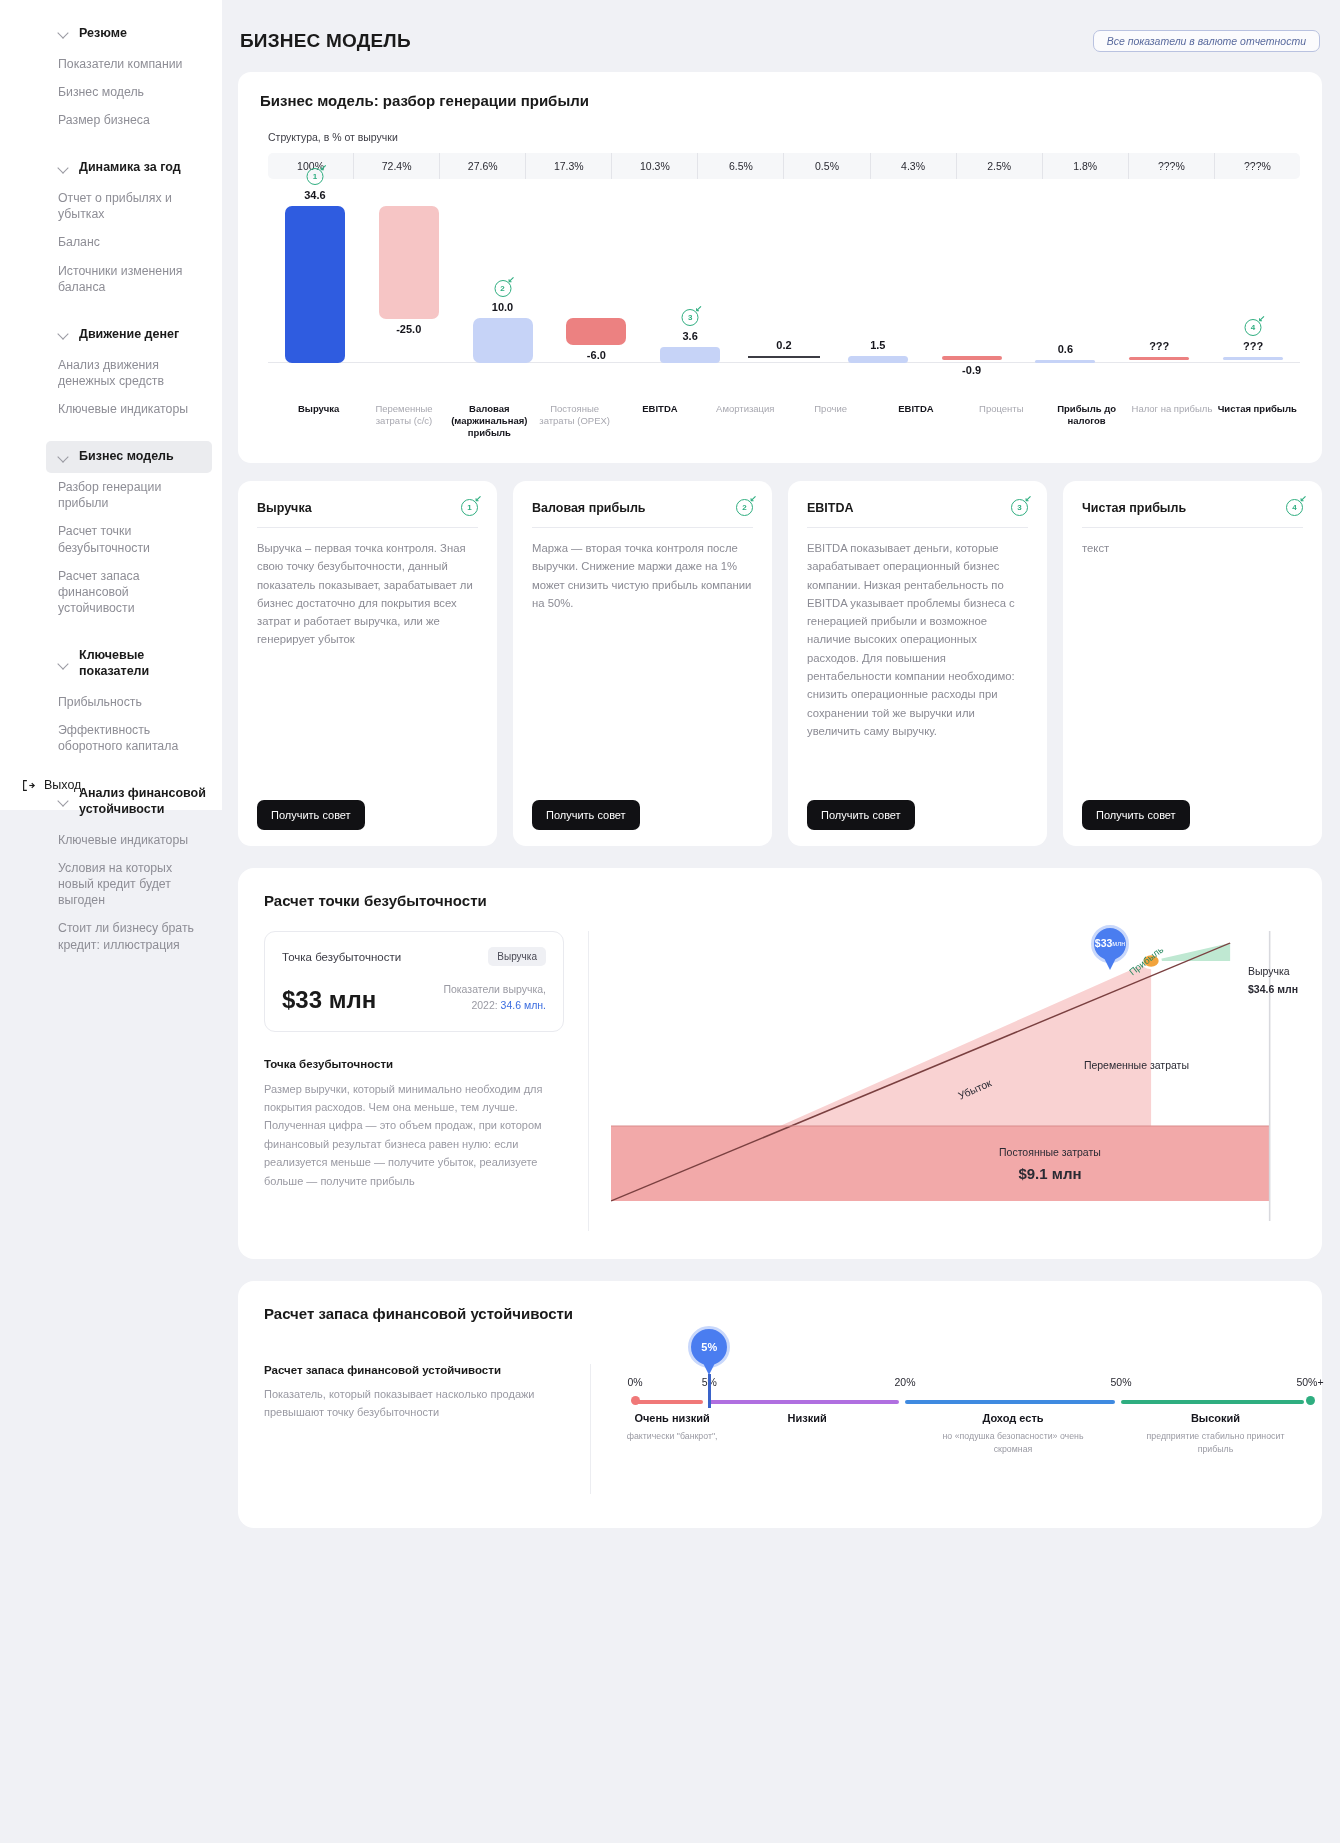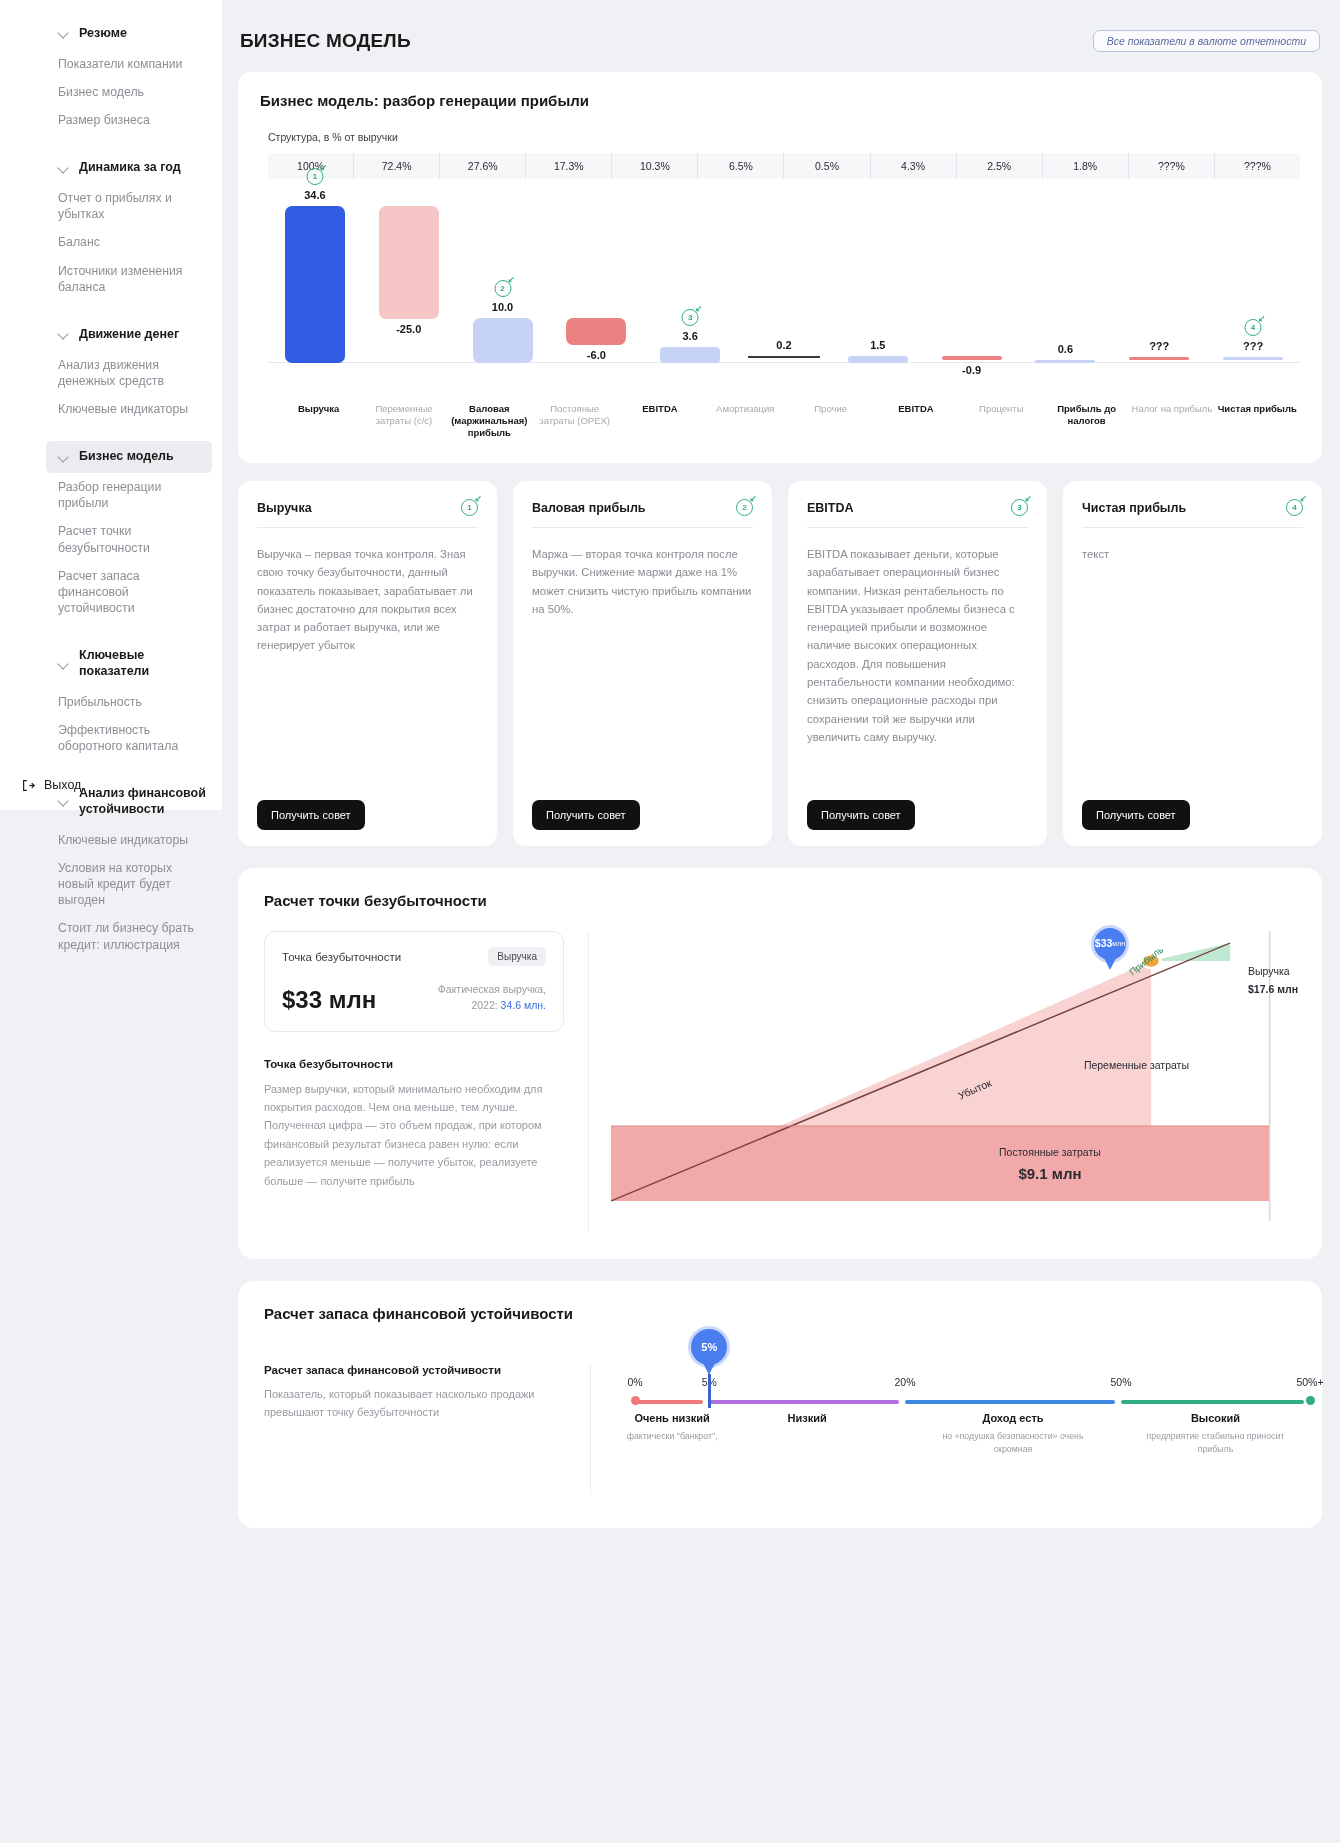--- a/index.html
+++ b/index.html
@@ -107,7 +107,7 @@
     color: #2fae80; font-size: 8px; display: flex; align-items: center; justify-content: center;
     font-weight: bold; position: relative; }
   .adv-badge::after { content: "↙"; position: absolute; right: -5px; top: -6px; font-size: 9px; }
-  .adv-body { font-size: 11.3px; line-height: 1.62; color: #8b8b94; margin-top: 17px; flex: 1; }
+  .adv-body { font-size: 11.3px; line-height: 1.62; color: #8b8b94; margin-top: 11px; flex: 1; }
   .adv-btn { align-self: flex-start; background: #111114; color: #fff; border: none;
     border-radius: 7px; font-size: 11px; padding: 9px 14px; cursor: pointer; }
 

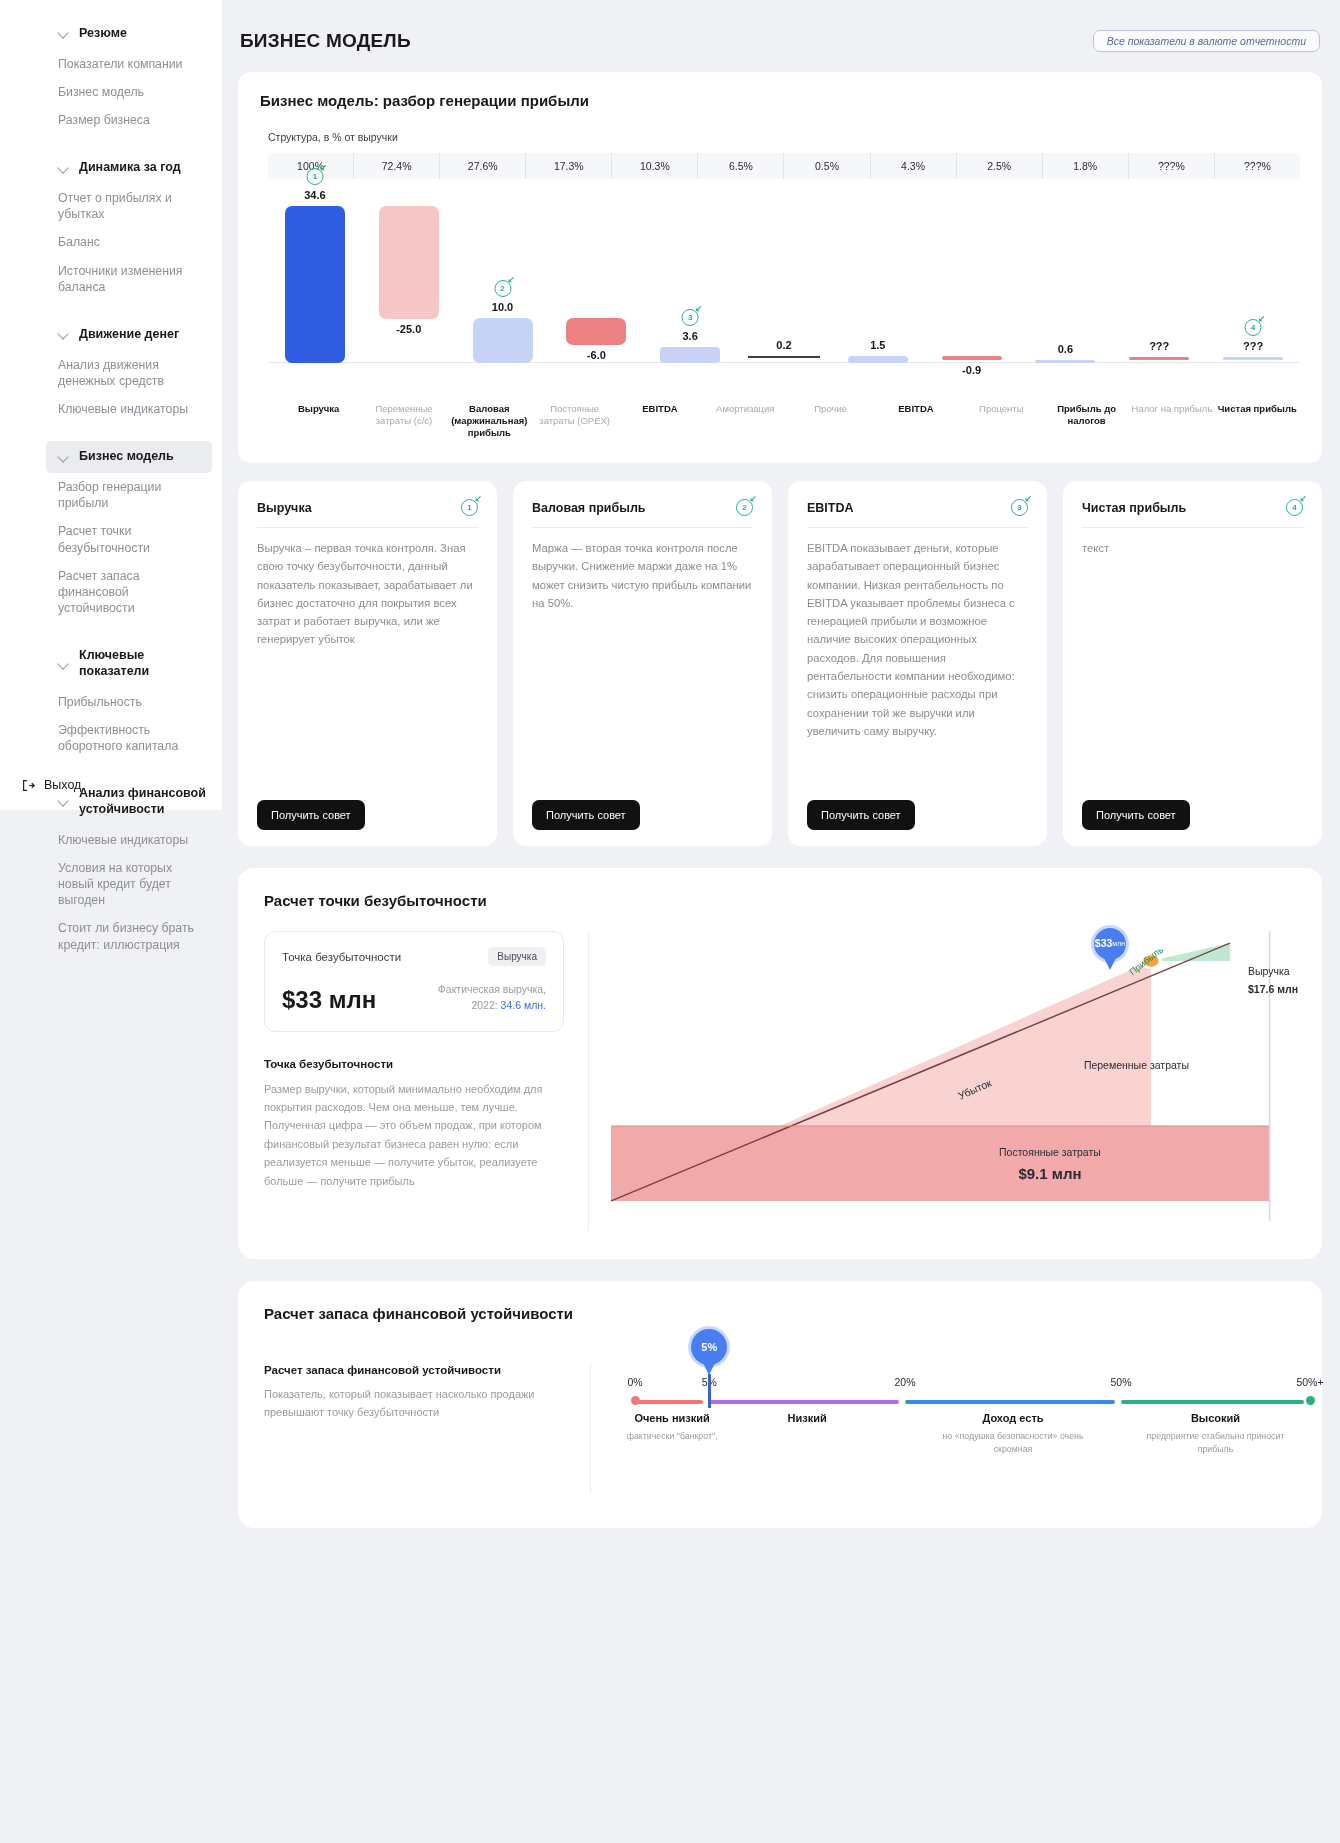--- a/index.html
+++ b/index.html
@@ -365,7 +365,7 @@
             <div class="be-box-bot">
               <span class="be-big">$33 млн</span>
               <span class="be-note">
-                <span>Фактическая выручка,</span><br>
+                <span>Показатели выручка,</span><br>
                 <span>2022: </span><b>34.6 млн.</b>
               </span>
             </div>

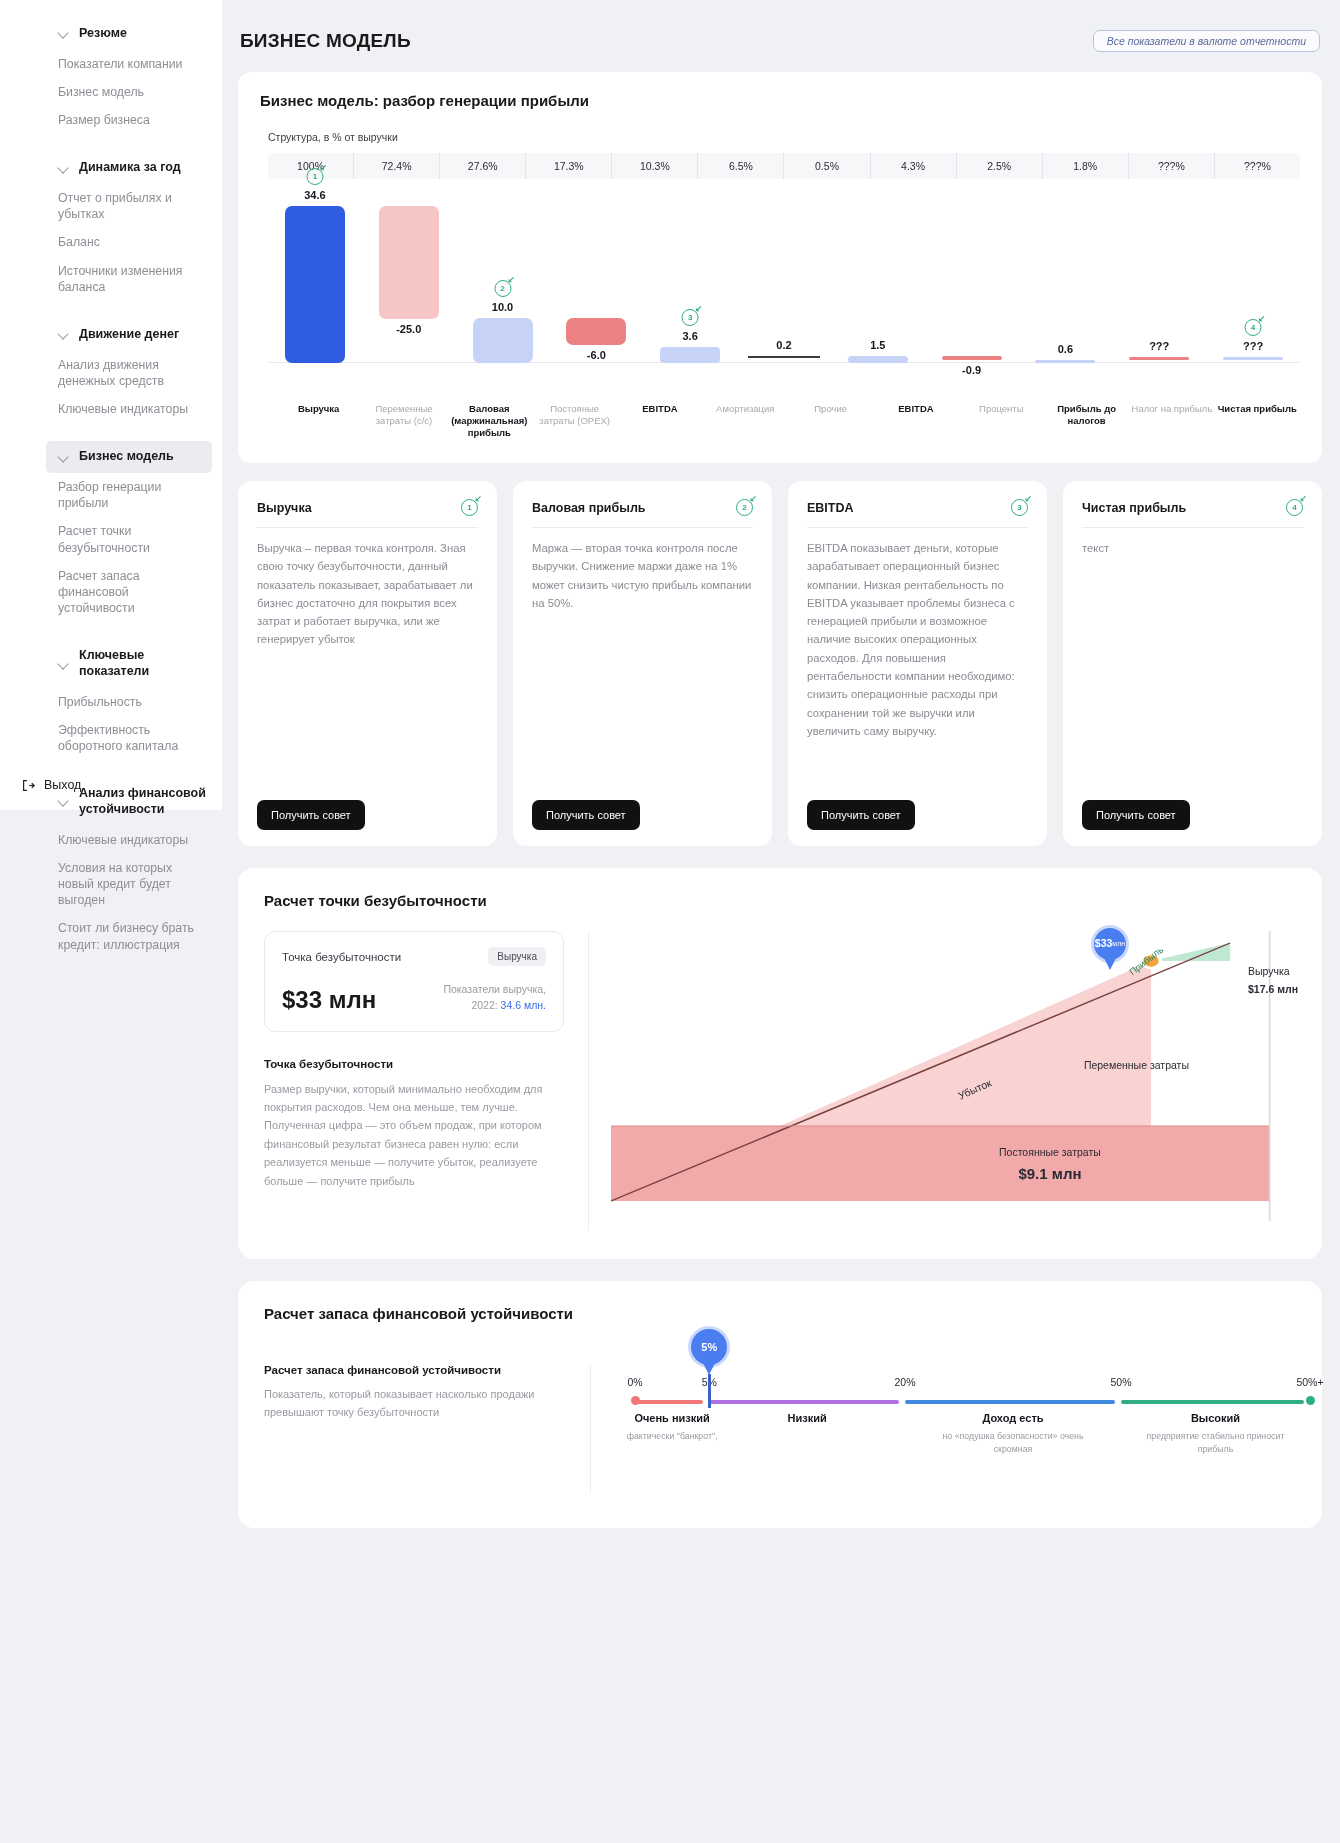--- a/index.html
+++ b/index.html
@@ -392,7 +392,7 @@
           <div style="position:absolute;left:76%;top:24px;font-size:9.5px;color:#2b8a62;transform:rotate(-38deg)">Прибыль</div>
           <div style="position:absolute;right:-2px;top:32px;font-size:10.5px;color:#2a2a33;line-height:1.7">
             <div>Выручка</div>
-            <div style="font-weight:bold">$17.6 млн</div>
+            <div style="font-weight:bold">$34.6 млн</div>
           </div>
           <div class="pin" style="left:71%;top:-6px;width:38px;height:38px;line-height:1.05">
             <span style="font-size:10.5px">$33</span>

